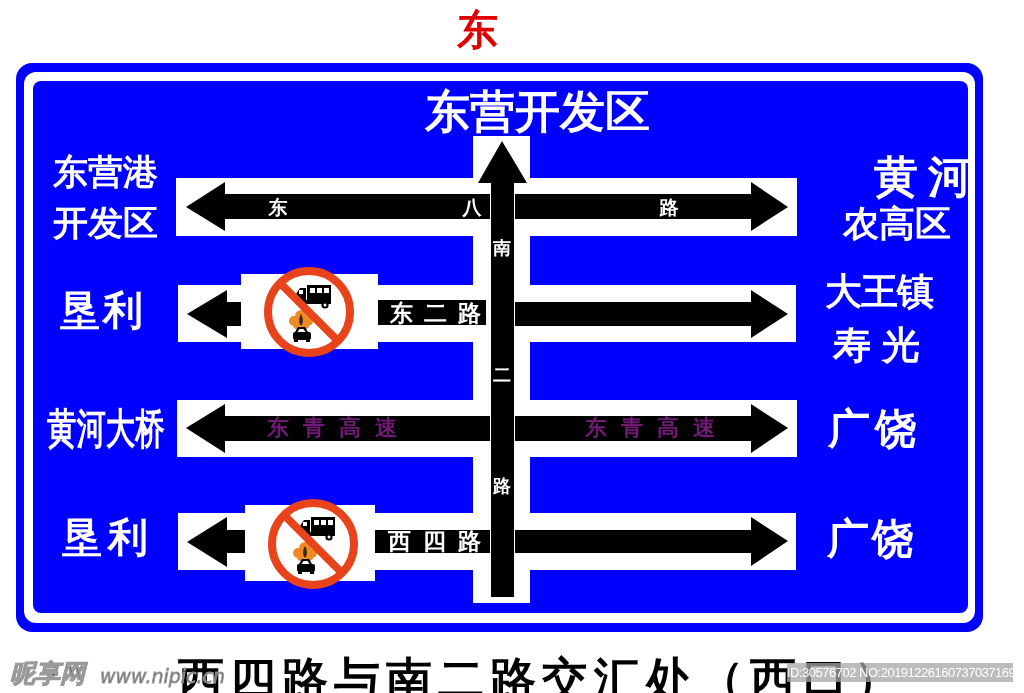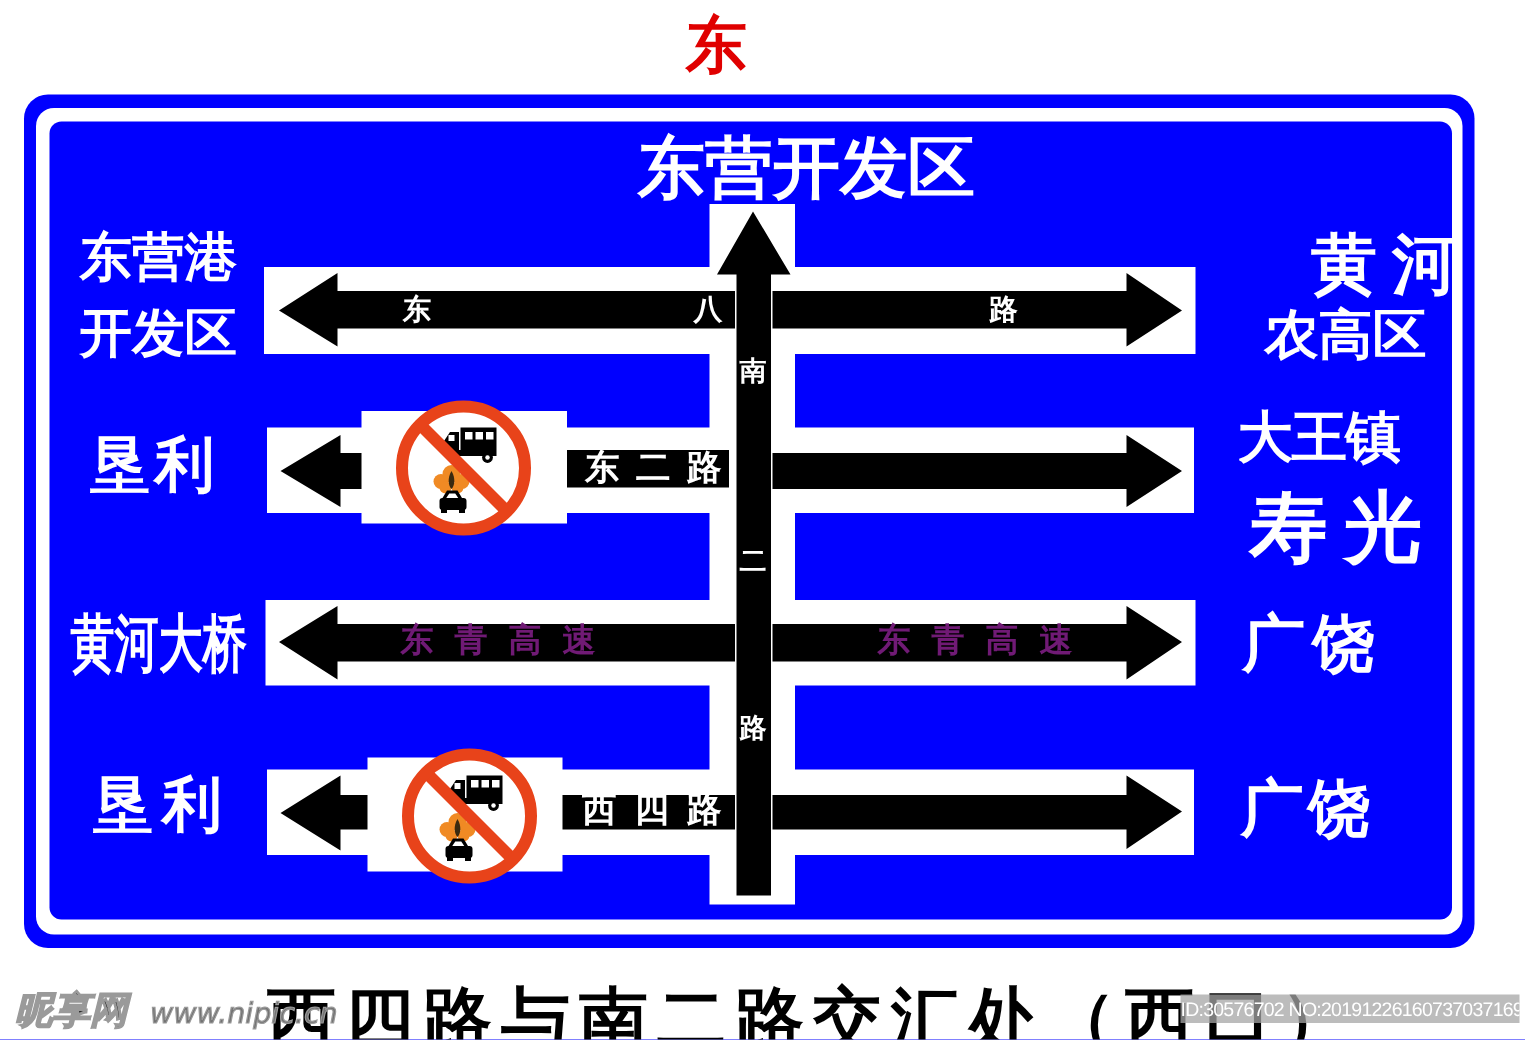--- a/index.html
+++ b/index.html
@@ -159,7 +159,7 @@
 <div class="t" style="left:874px; top:155px; font-size:44px; letter-spacing:10px;">黄河</div>
 <div class="t" style="left:843px; top:206px; font-size:36px;">农高区</div>
 <div class="t" style="left:825px; top:273px; font-size:37px; letter-spacing:-1px;">大王镇</div>
-<div class="t" style="left:833px; top:326px; font-size:52px; letter-spacing:11px;">寿光</div>
+<div class="t" style="left:833px; top:326px; font-size:38px; letter-spacing:11px;">寿光</div>
 <div class="t" style="left:828px; top:408px; font-size:42px; letter-spacing:5px;">广饶</div>
 <div class="t" style="left:827px; top:518px; font-size:42px; letter-spacing:3px;">广饶</div>
 

